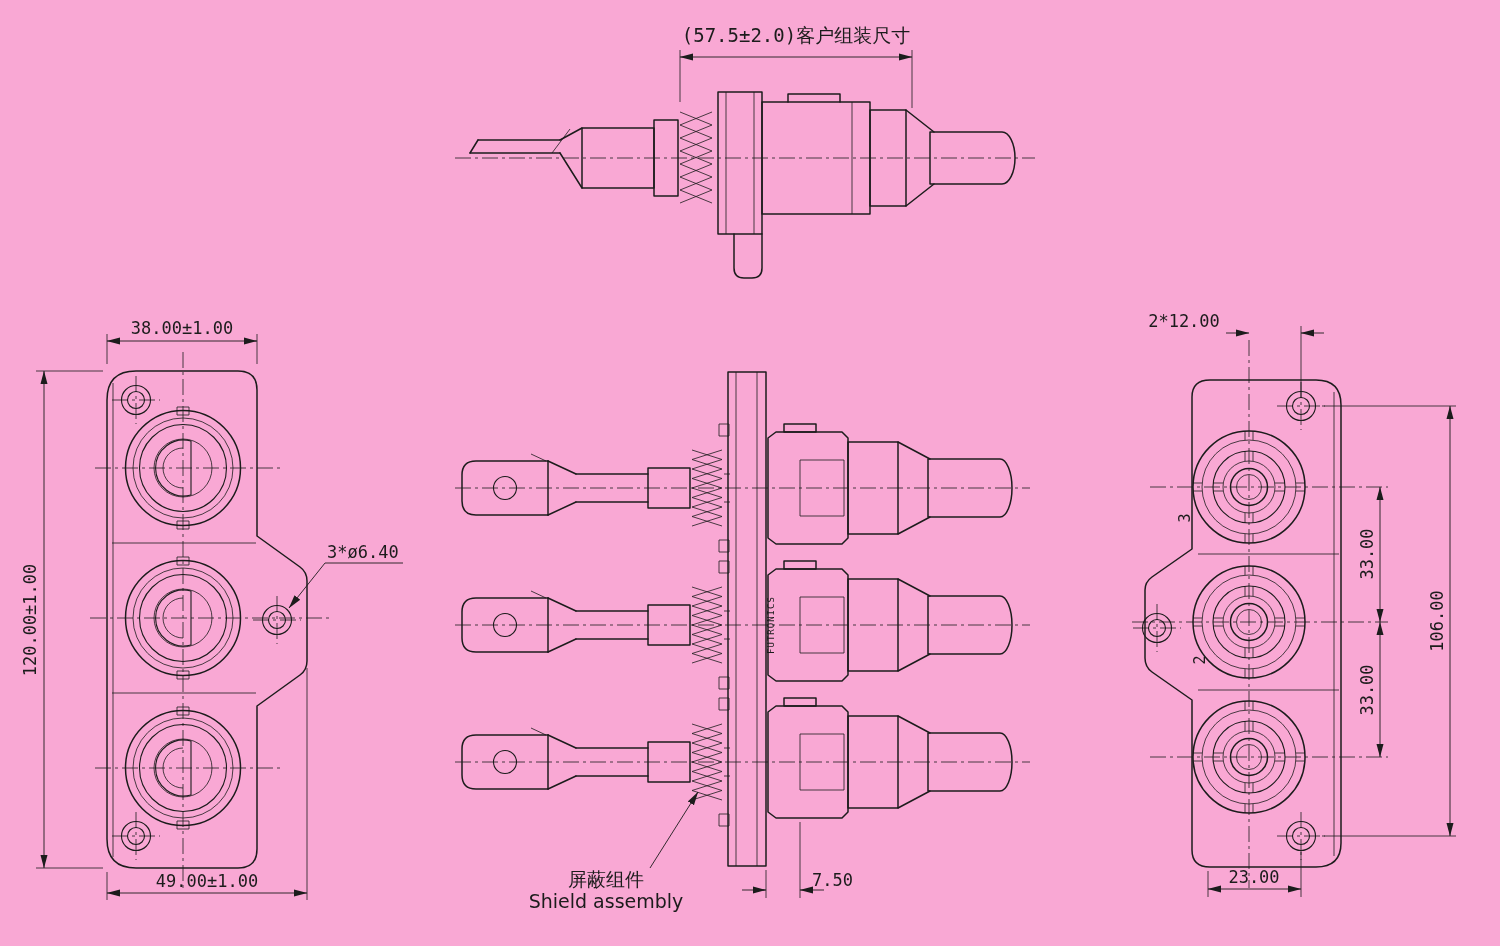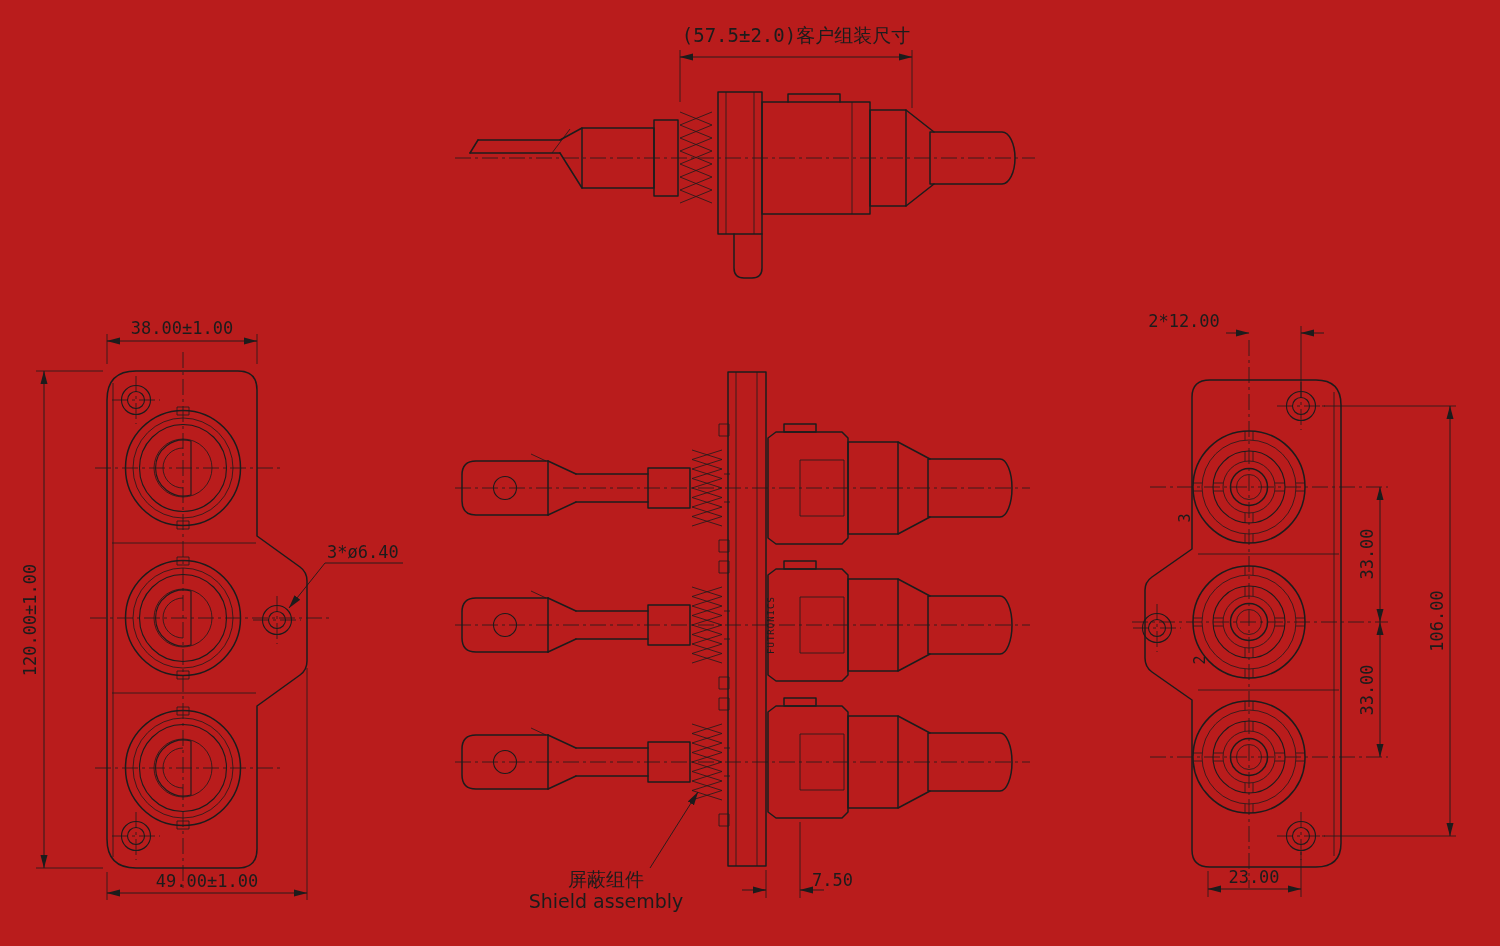--- a/index.html
+++ b/index.html
@@ -4,7 +4,7 @@
 <style>
   html,body { margin:0; padding:0; background:#e8e8e8; }
   .sheet {
-    position:relative; width:1500px; height:946px; background:#b91c1c;
+    position:relative; width:1500px; height:946px; background:#f9a8d4;
     font-family:"DejaVu Sans","Liberation Sans",sans-serif; overflow:hidden;
   }
   svg { position:absolute; left:0; top:0; }

